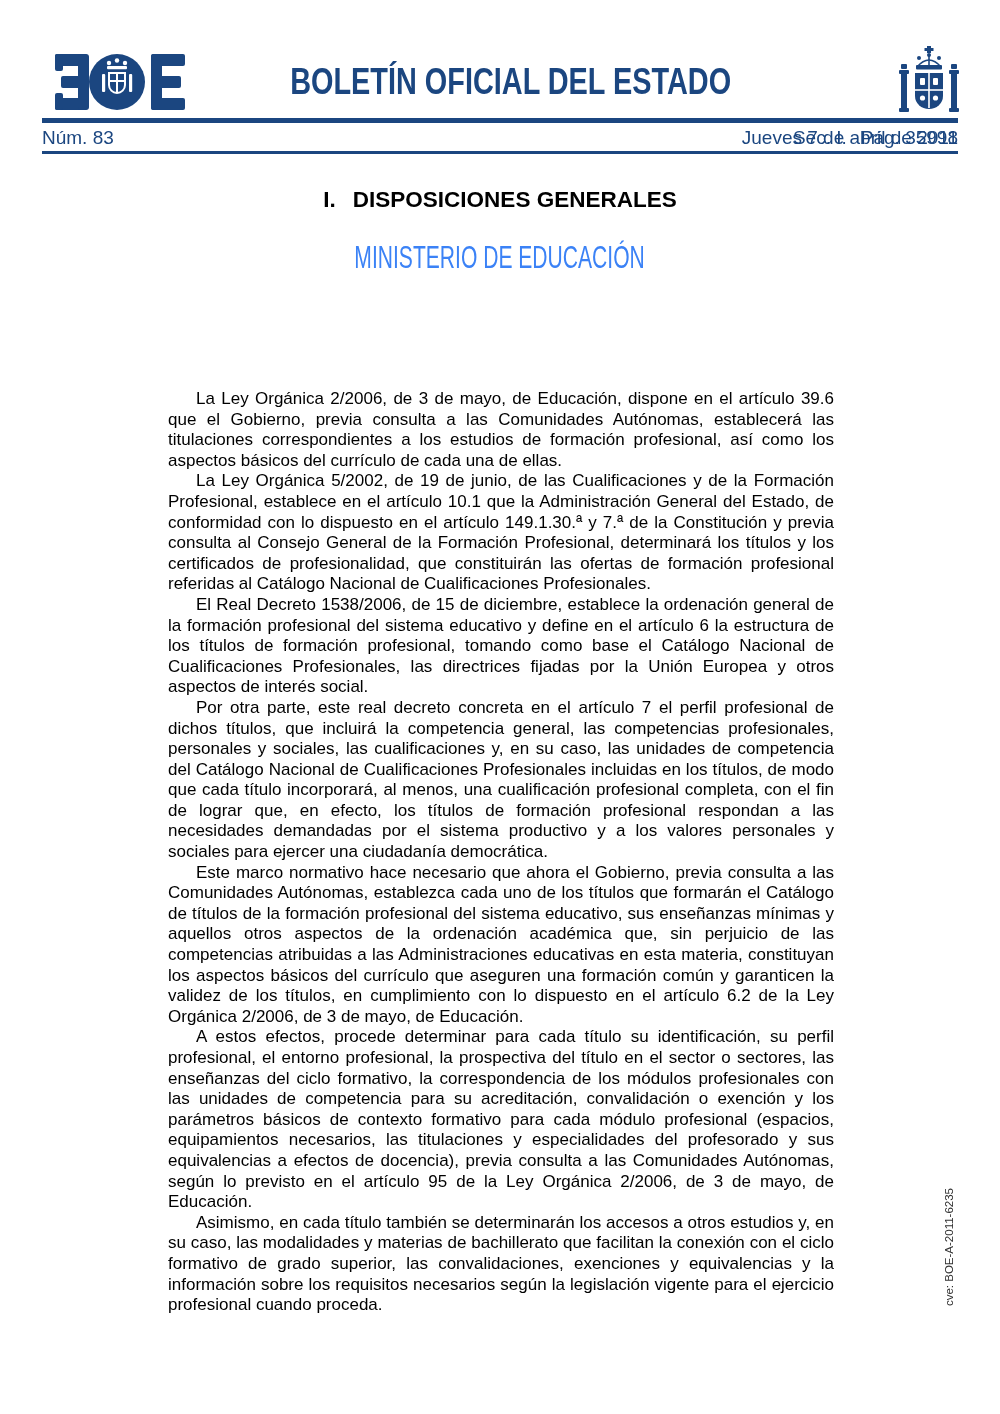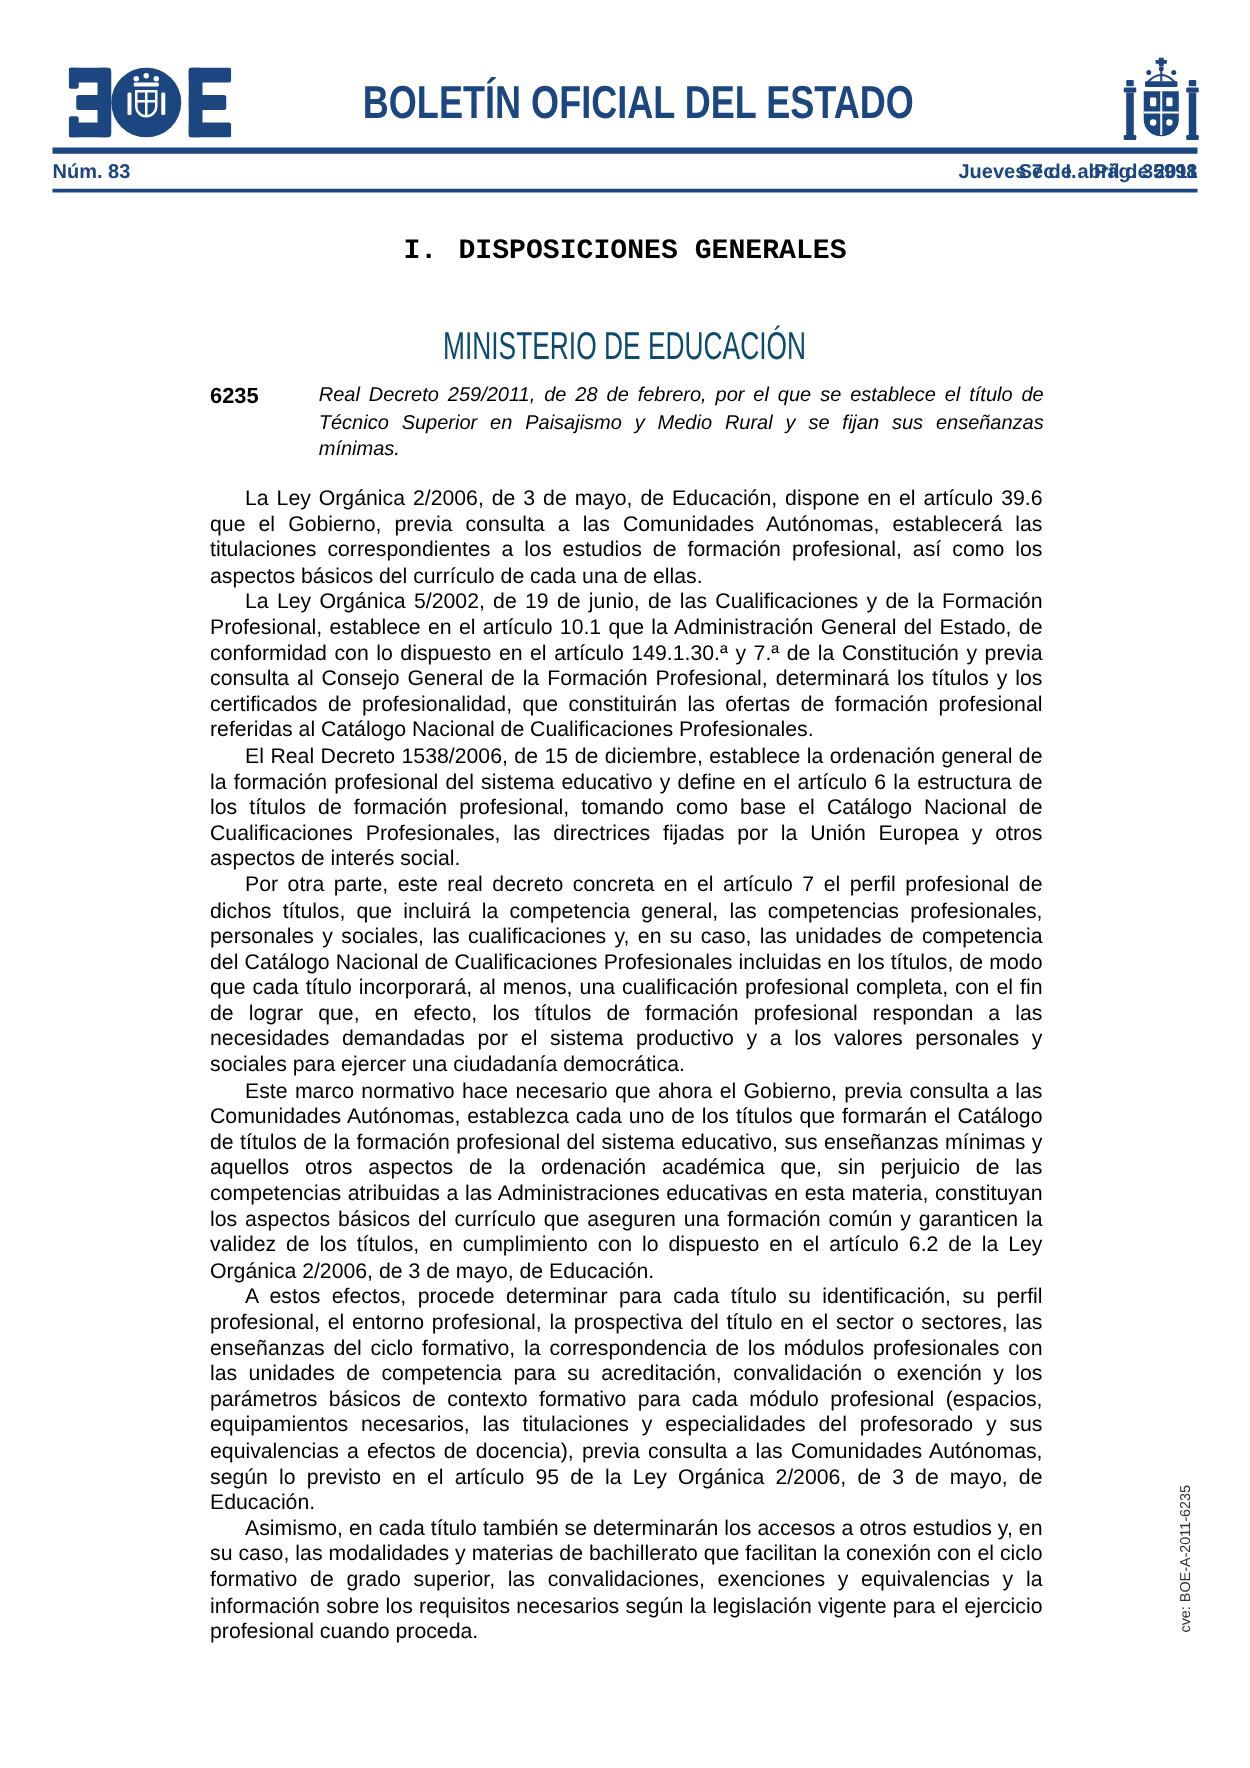--- a/index.html
+++ b/index.html
@@ -59,8 +59,8 @@
     top: 127px;
     height: 21px;
     color: var(--accent);
-    font-weight: bold;
-    font-size: 16px;
+    font-weight: normal;
+    font-size: 19px;
     line-height: 21px;
   }
   .header-row .issue { position: absolute; left: 0; top: 0; }

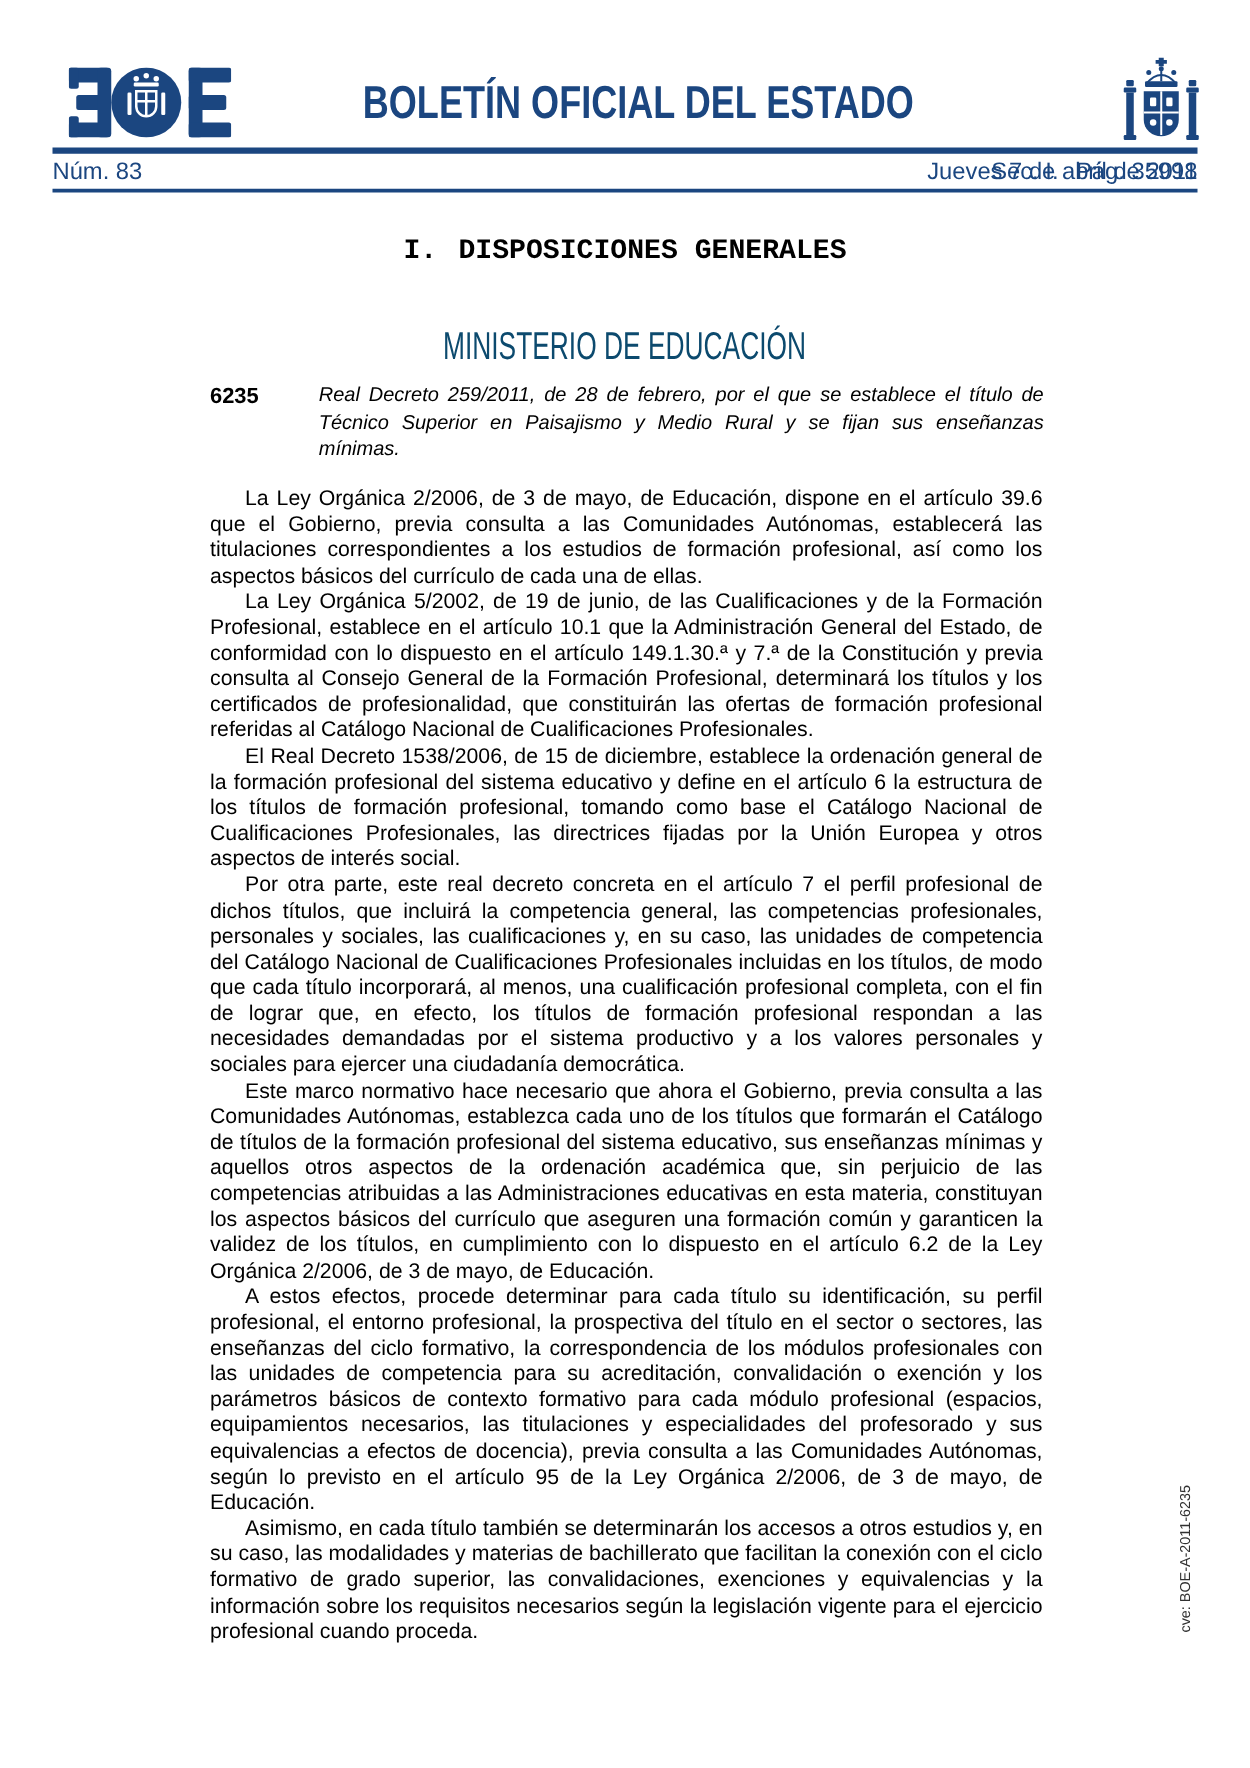--- a/index.html
+++ b/index.html
@@ -78,7 +78,6 @@
     font-weight: bold;
     color: #000;
     white-space: nowrap;
-    font-family: Liberation Mono, monospace;
   }
   .section-heading .sec-num { margin-right: 17px; }
   .ministry {

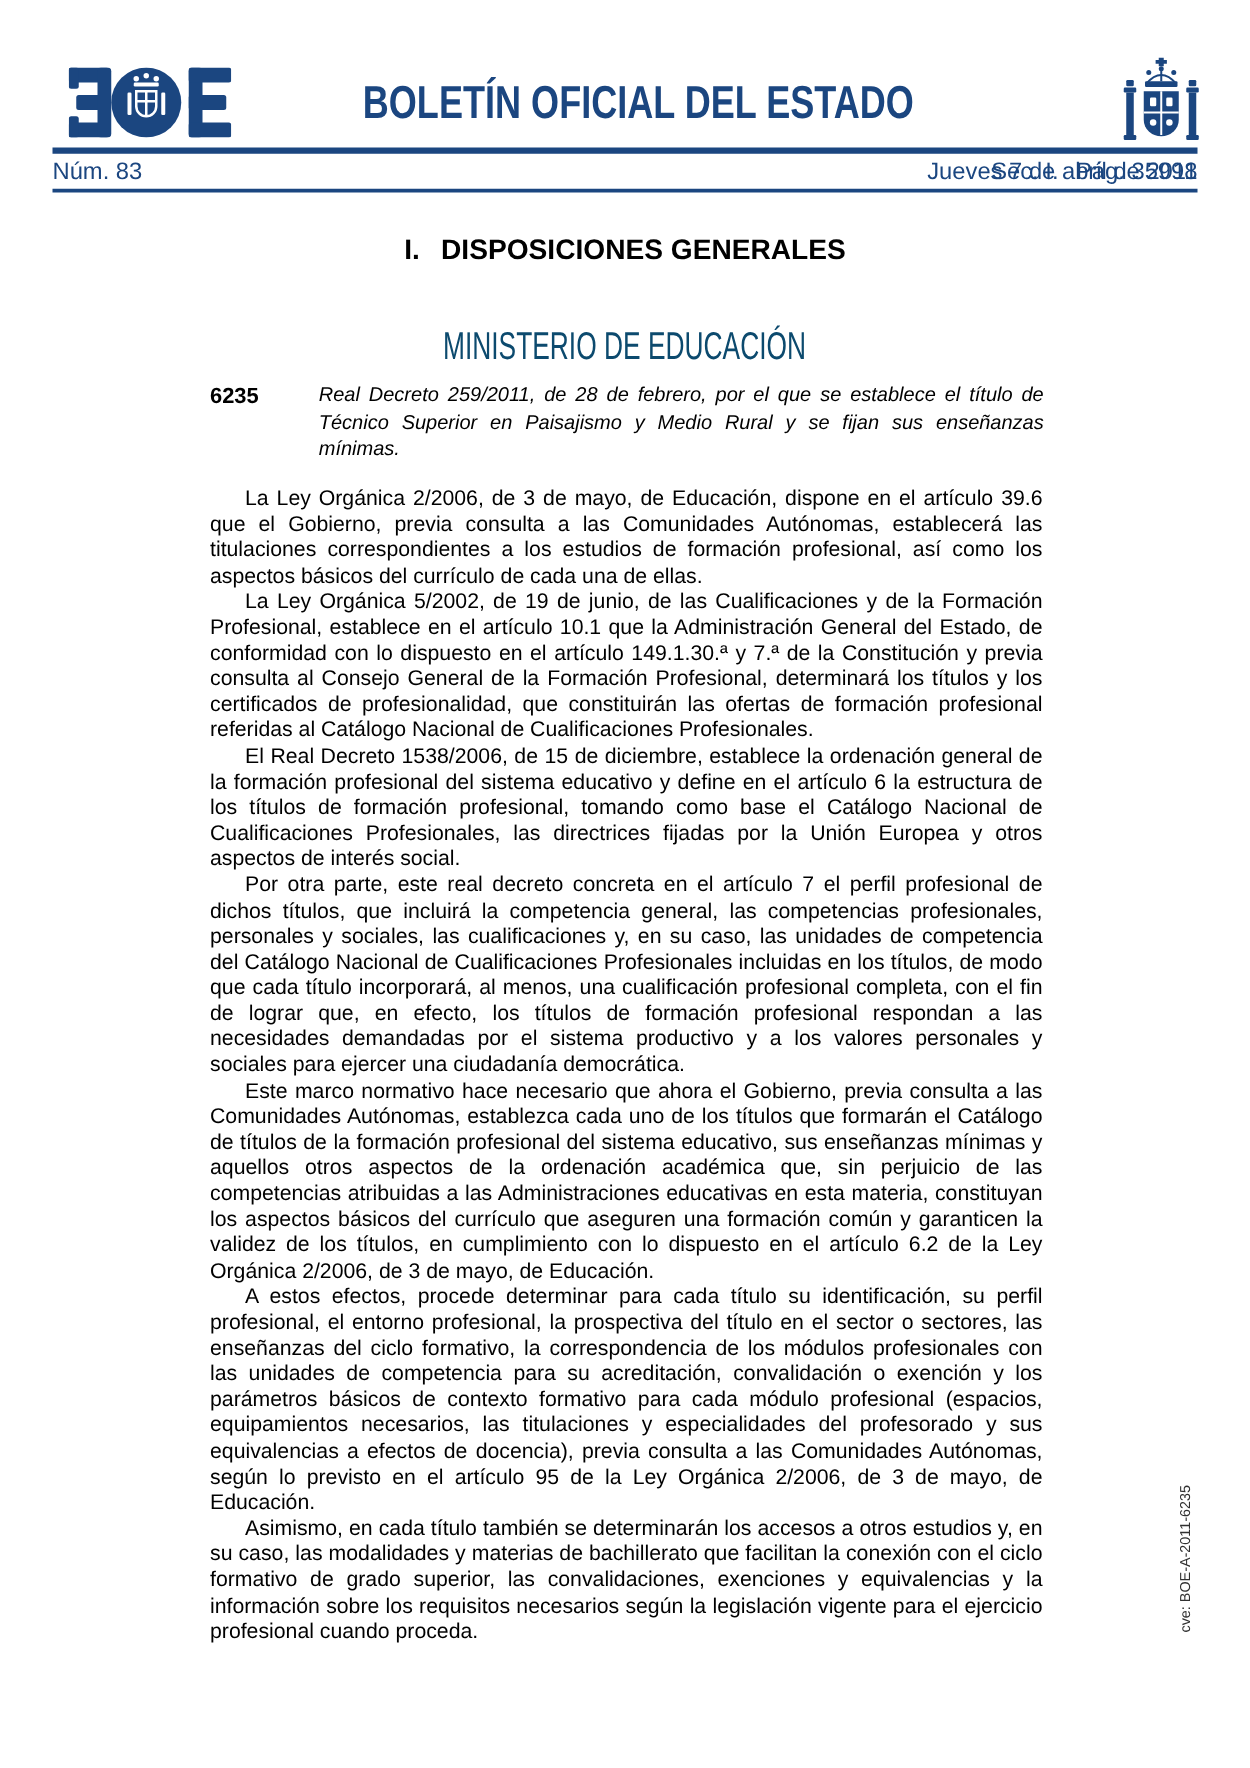--- a/index.html
+++ b/index.html
@@ -87,9 +87,8 @@
     text-align: center;
     font-size: 31px;
     font-weight: normal;
-    color: #0c4a6e;
-    white-space: nowrap;
-    margin-top: 19px;
+    color: #3b82f6;
+    white-space: nowrap;
   }
   .ministry .condense { display: inline-block; transform: scaleX(0.68); transform-origin: center; }
 

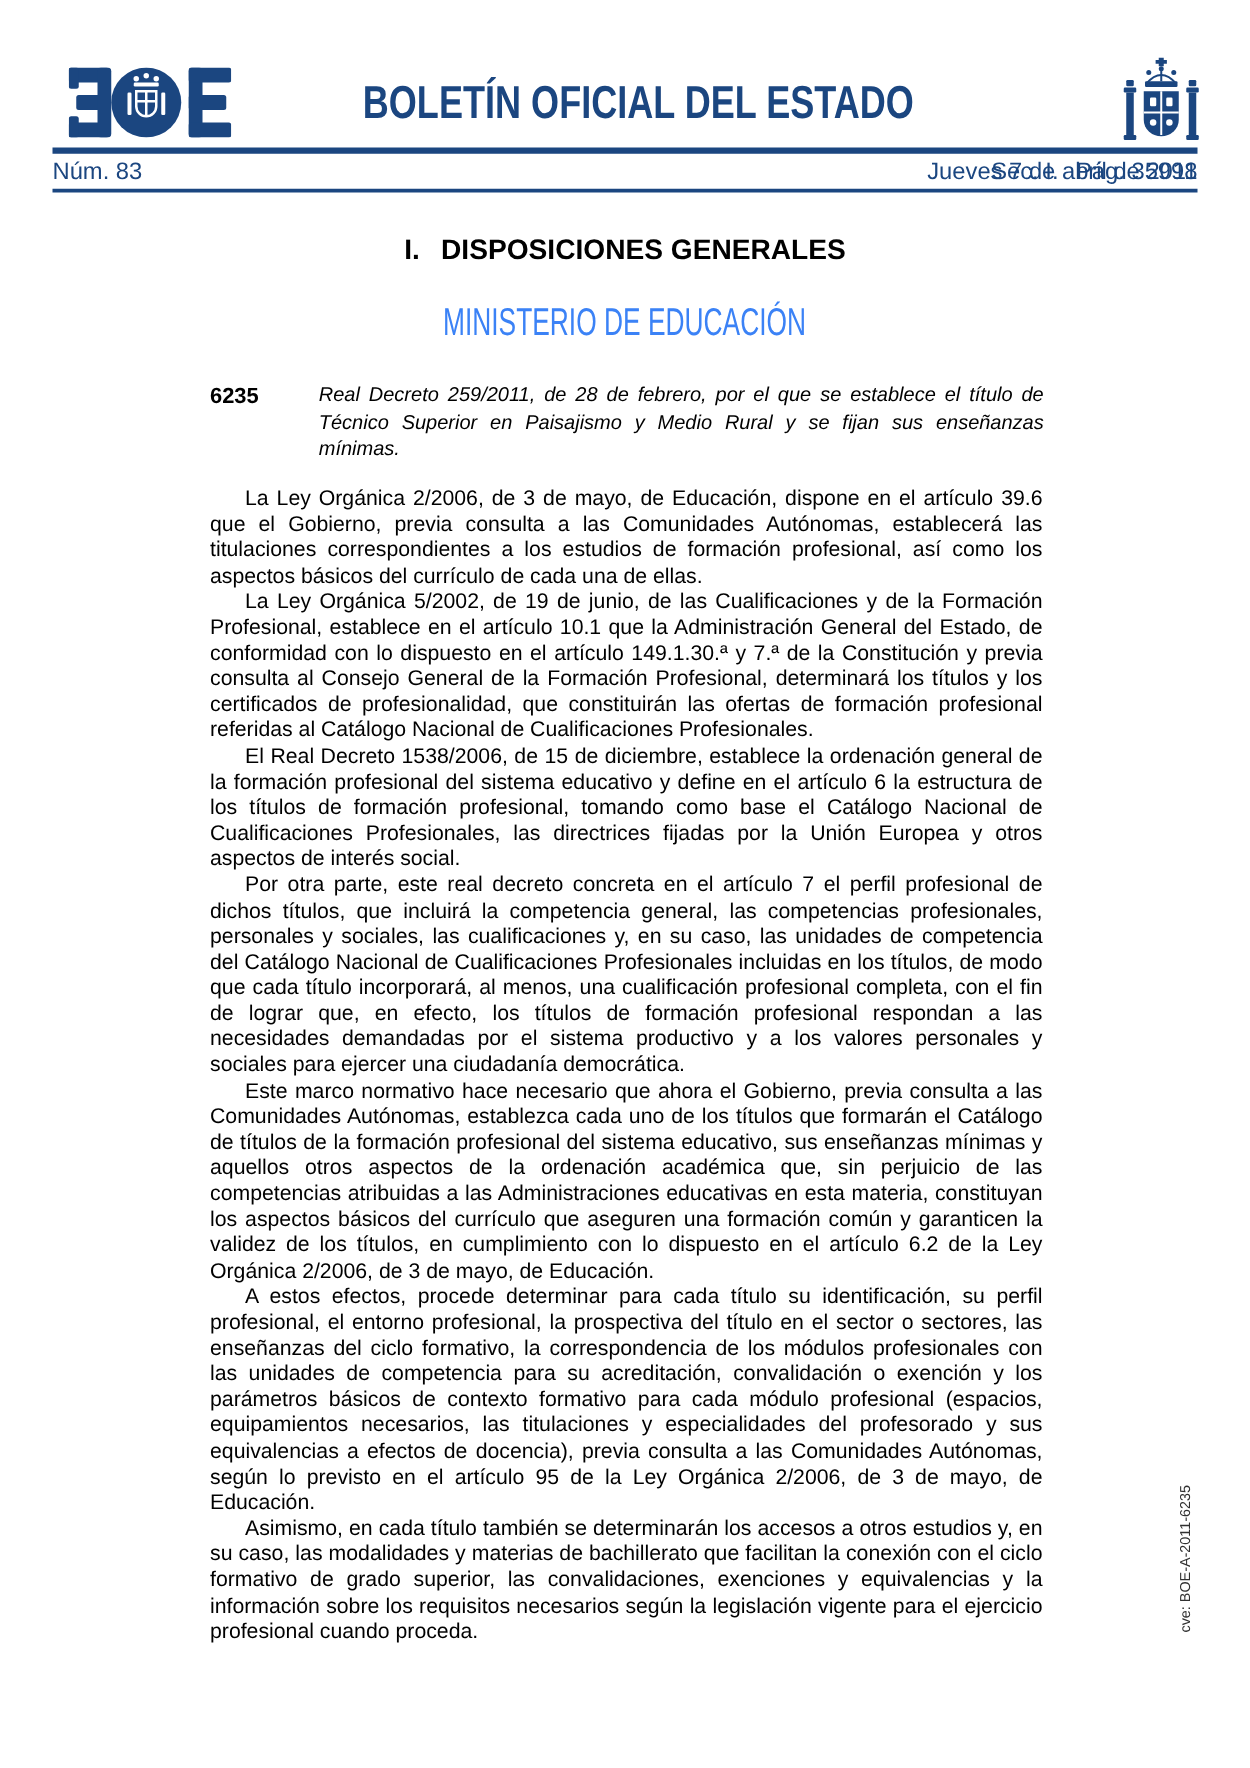--- a/index.html
+++ b/index.html
@@ -246,10 +246,6 @@
     <span class="condense">MINISTERIO DE EDUCACIÓN</span>
   </div>
 
-  <div class="item">
-    <div class="item-number">6235</div>
-    <div class="item-title">Real Decreto 259/2011, de 28 de febrero, por el que se establece el título de Técnico Superior en Paisajismo y Medio Rural y se fijan sus enseñanzas mínimas.</div>
-  </div>
 
   <div class="body-text">
     <p>La Ley Orgánica 2/2006, de 3 de mayo, de Educación, dispone en el artículo 39.6 que el Gobierno, previa consulta a las Comunidades Autónomas, establecerá las titulaciones correspondientes a los estudios de formación profesional, así como los aspectos básicos del currículo de cada una de ellas.</p>

